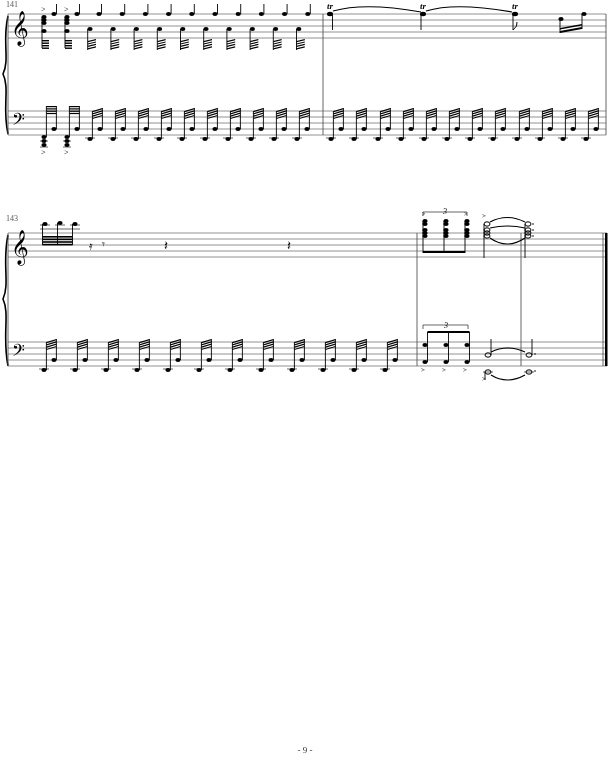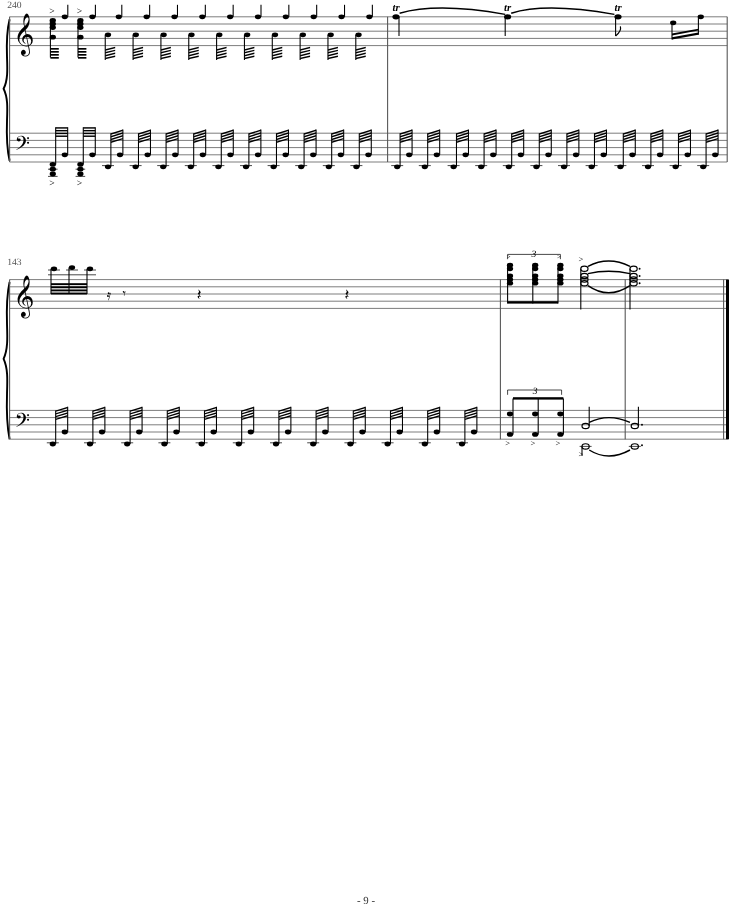--- a/index.html
+++ b/index.html
@@ -20,7 +20,7 @@
 <body>
 
 <div class="page">
-  <div class="measure-num" style="left:6px;top:0px;">240</div>
+  <div class="measure-num" style="left:6px;top:0px;">141</div>
   <div class="measure-num" style="left:6px;top:214px;">143</div>
 
   <svg width="610" height="760" viewBox="0 0 610 760">

